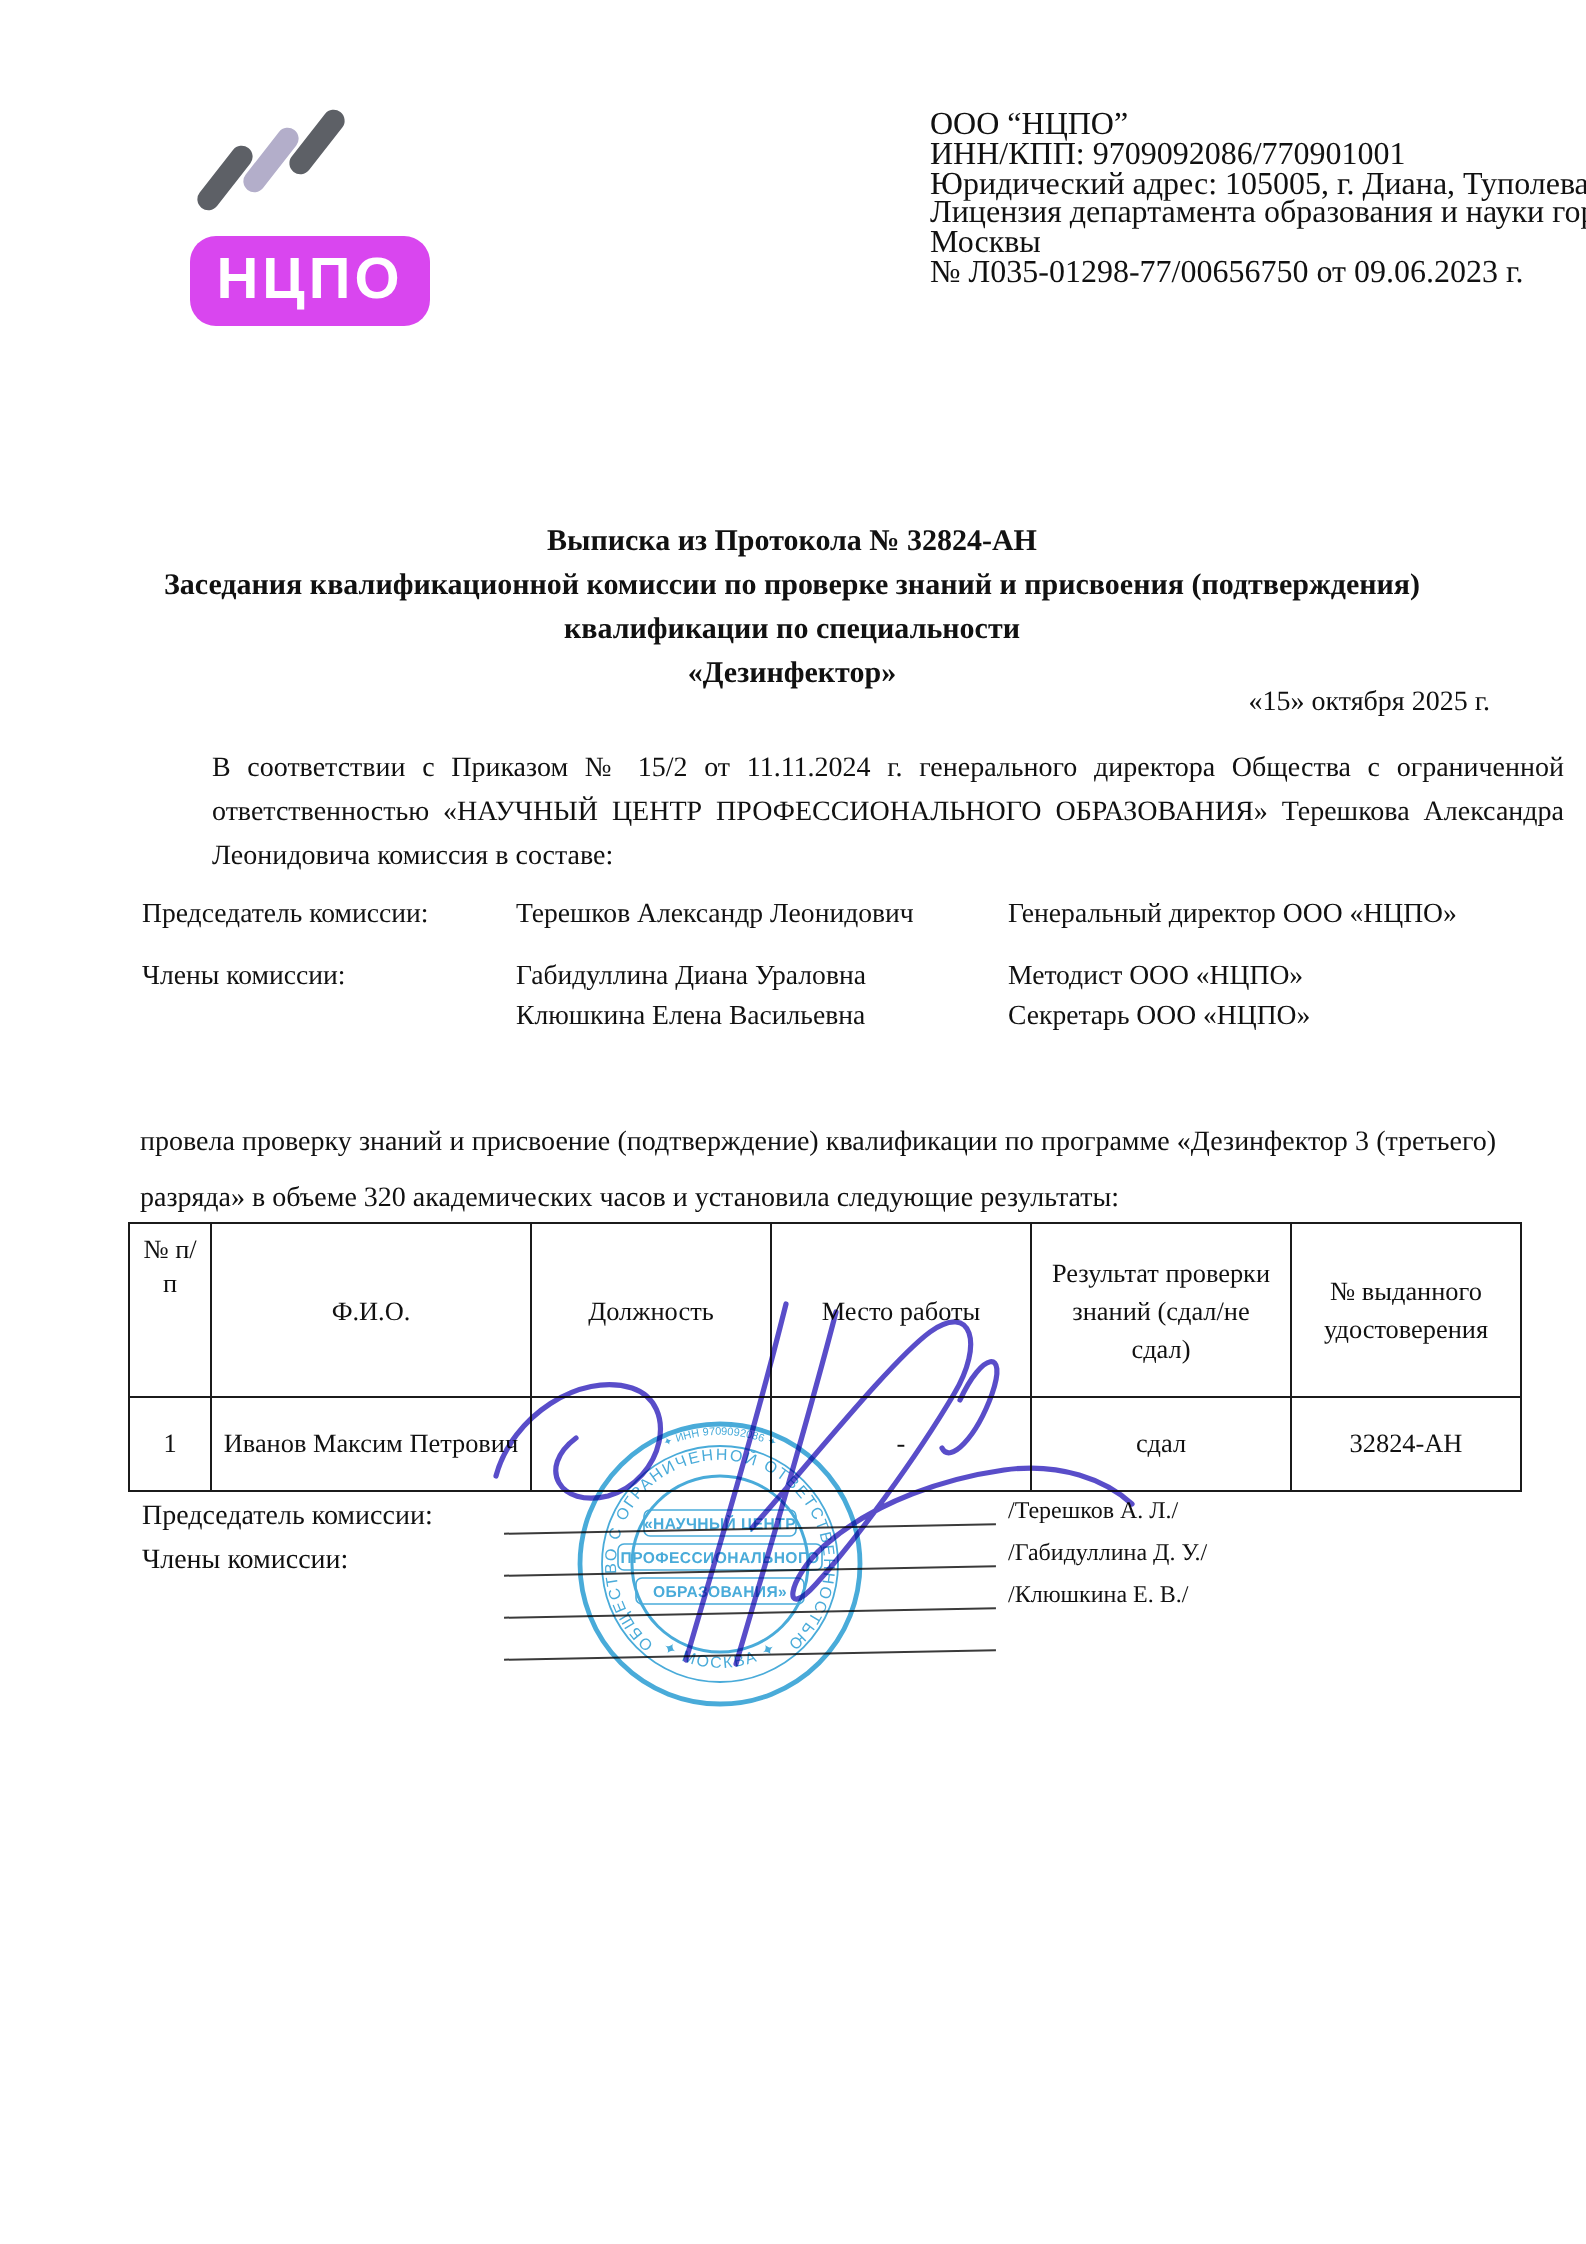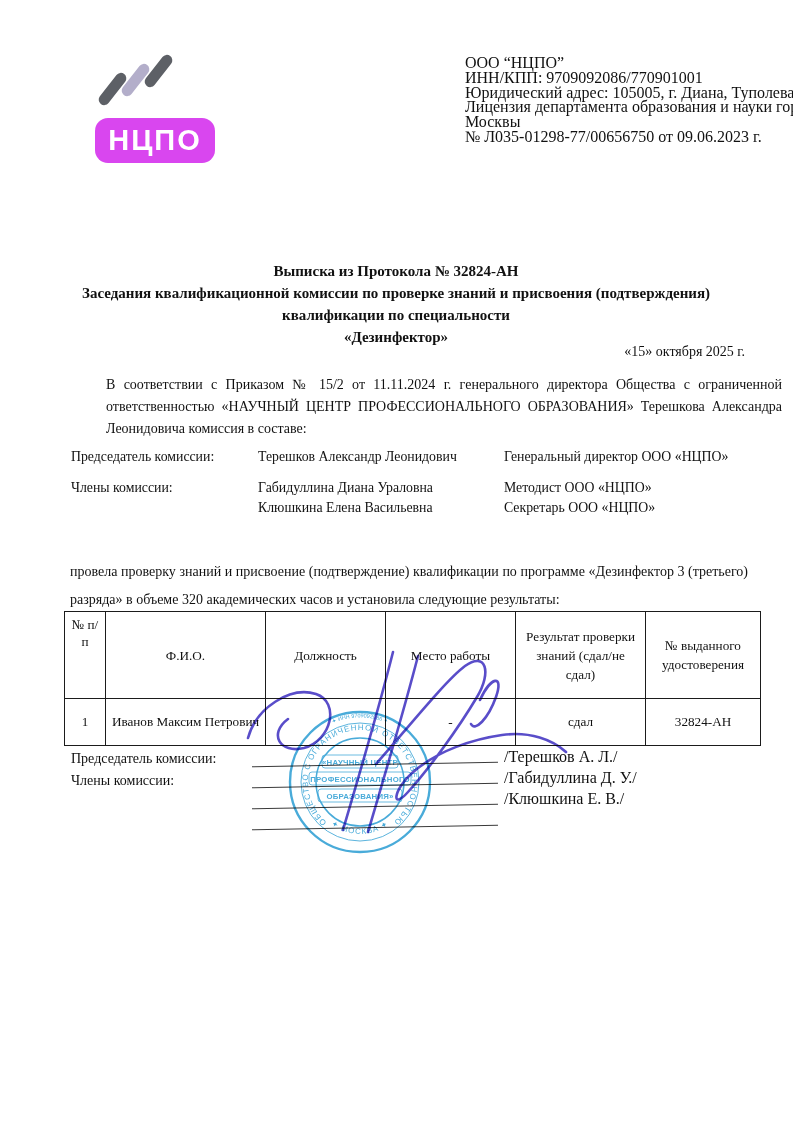--- a/index.html
+++ b/index.html
@@ -51,7 +51,7 @@
   col.c3{width:130px;} col.c4{width:130px;} col.c5{width:115px;}
   
   .sig-label { position:absolute; left:71px; font-size:14px; }
-  .sig-name  { position:absolute; left:504px; font-size:16px; }
+  .sig-name  { position:absolute; left:504px; font-size:12px; }
   .sig-line  { position:absolute; left:252px; width:246px; height:0;
     border-top:1.4px solid #3a3a3a; transform:rotate(-1.1deg); }
   

